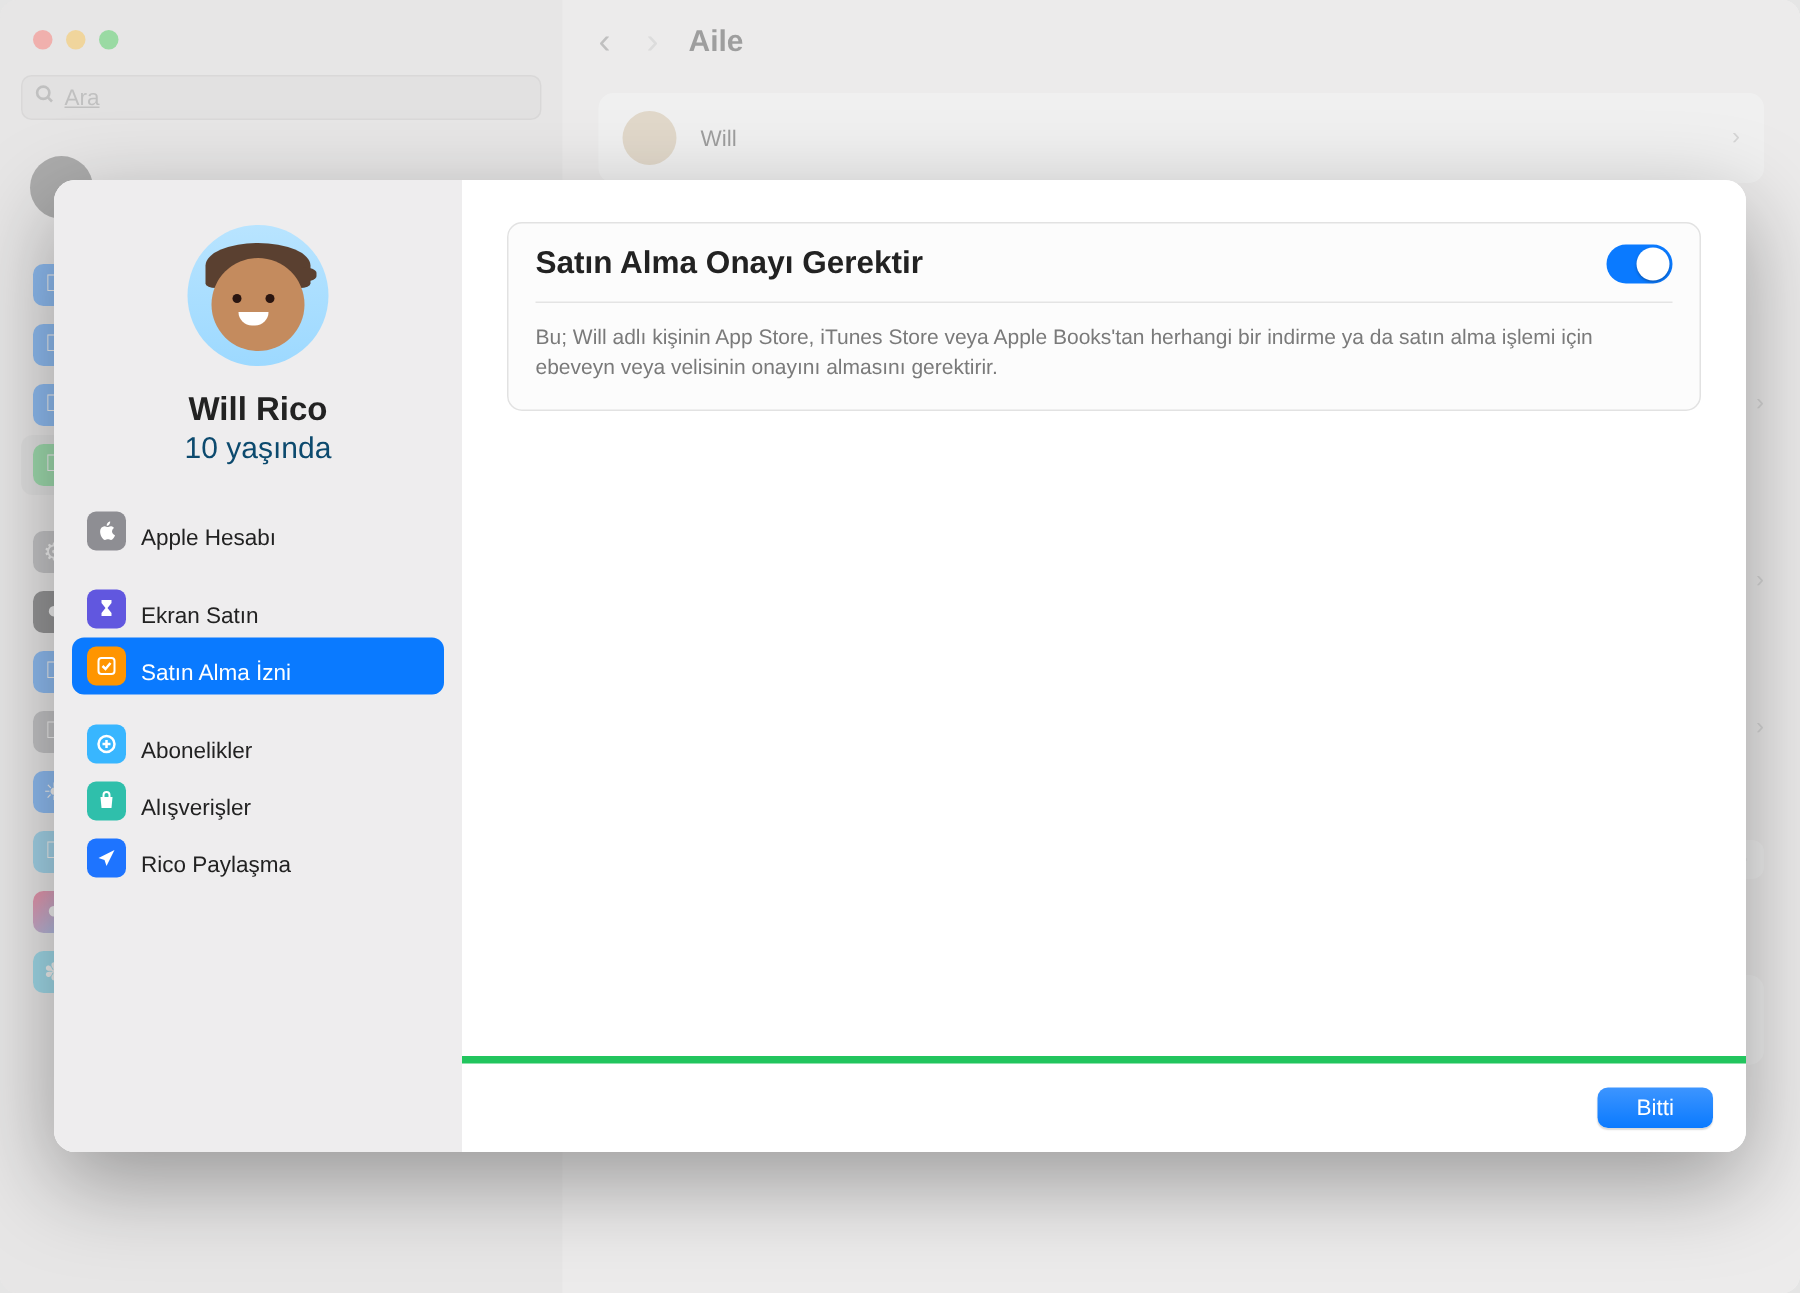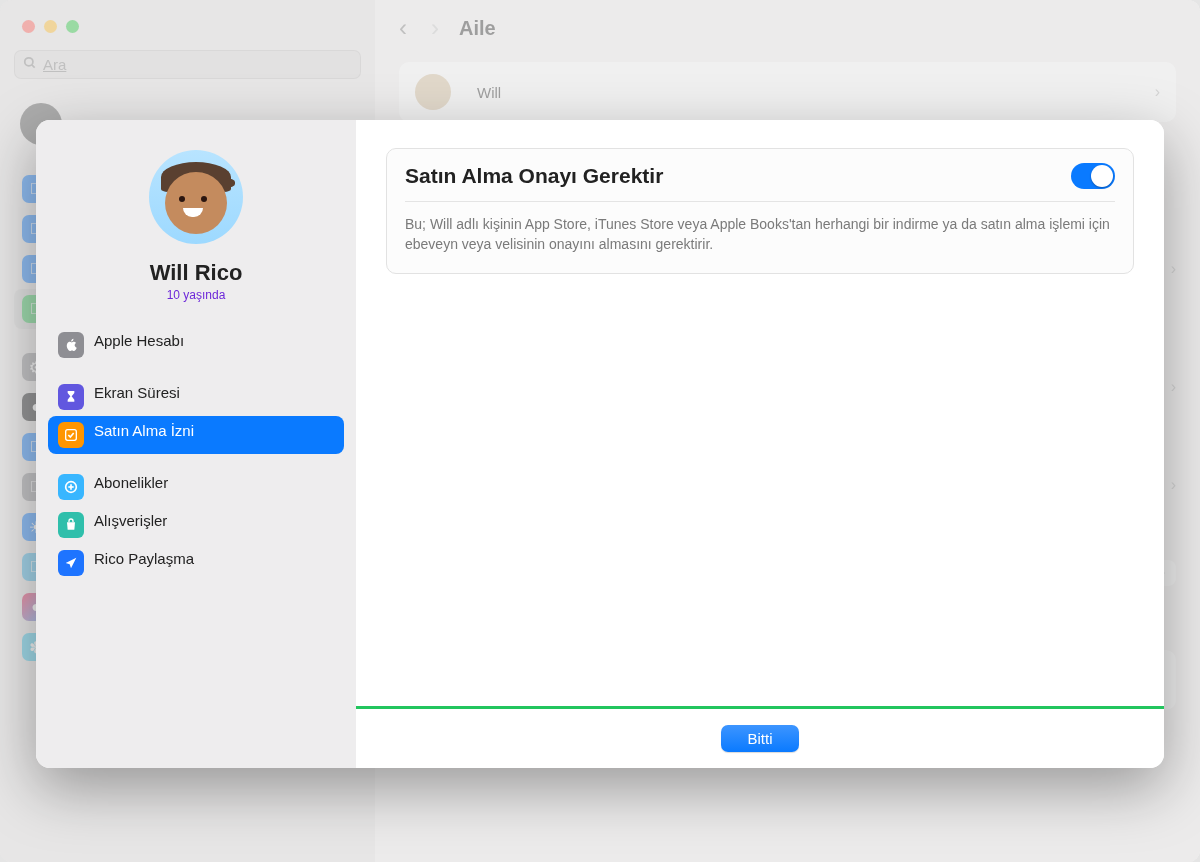--- a/index.html
+++ b/index.html
@@ -73,7 +73,7 @@
     .bg-header { display:flex; align-items:center; gap:20px; margin-bottom:20px; }
     .bg-nav-arrows { display:flex; gap:24px; color:#888; font-size:24px; }
     .bg-title { font-size:20px; font-weight:700; color:#333; }
-    .bg-row { background:#fff; border-radius:10px; padding:12px 16px; display:flex; align-items:center; gap:26px; margin-bottom:8px; position:relative; }
+    .bg-row { background:#fff; border-radius:10px; padding:12px 16px; display:flex; align-items:center; gap:16px; margin-bottom:8px; position:relative; }
     .bg-row-avatar { width:36px; height:36px; border-radius:50%; background:#d9c3a0; }
     .bg-row-icon { width:36px; height:36px; border-radius:8px; background:#38b6ff; display:flex; align-items:center; justify-content:center; color:#fff; }
     .bg-row-text { font-size:15px; color:#333; font-weight:500; }

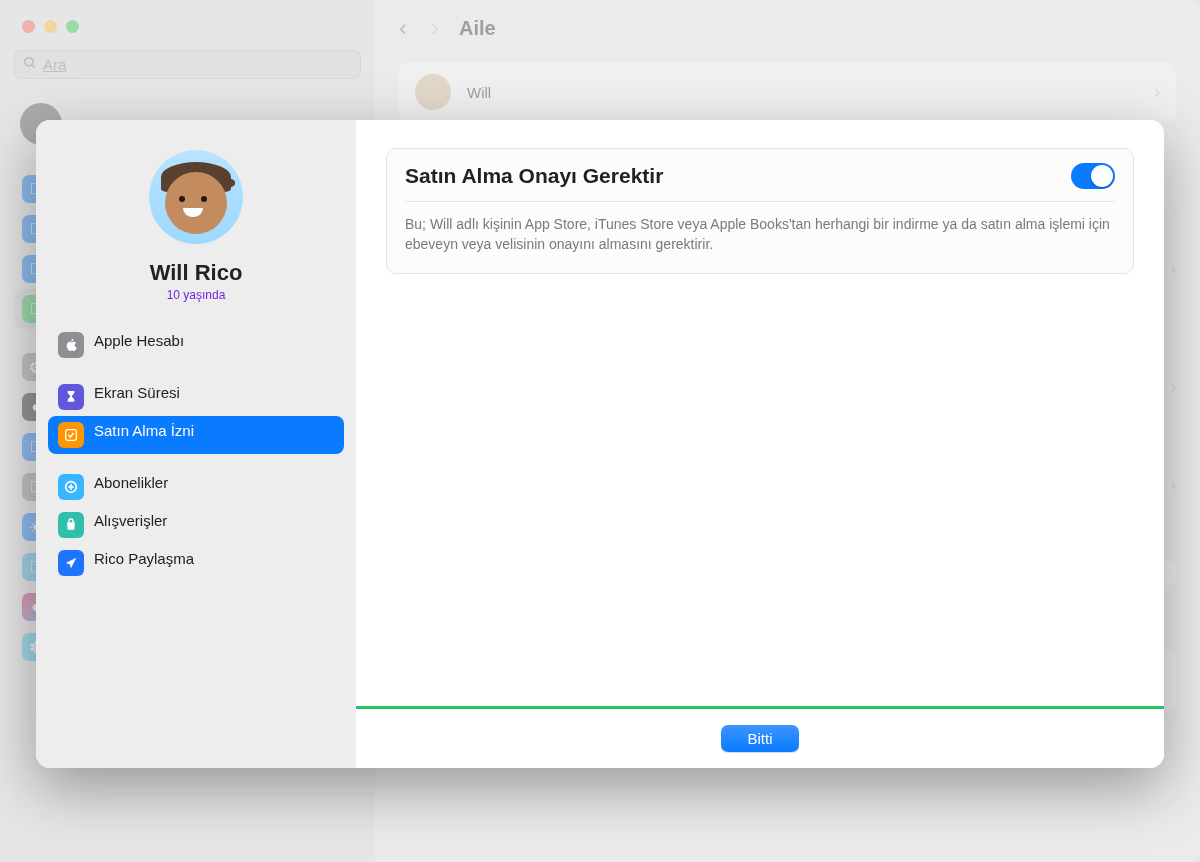--- a/index.html
+++ b/index.html
@@ -96,7 +96,7 @@
       z-index: 10;
     }
     .modal-sidebar {
-      width: 320px;
+      width: 272px;
       background: #eeedee;
       padding: 30px 0 20px 0;
       display: flex;

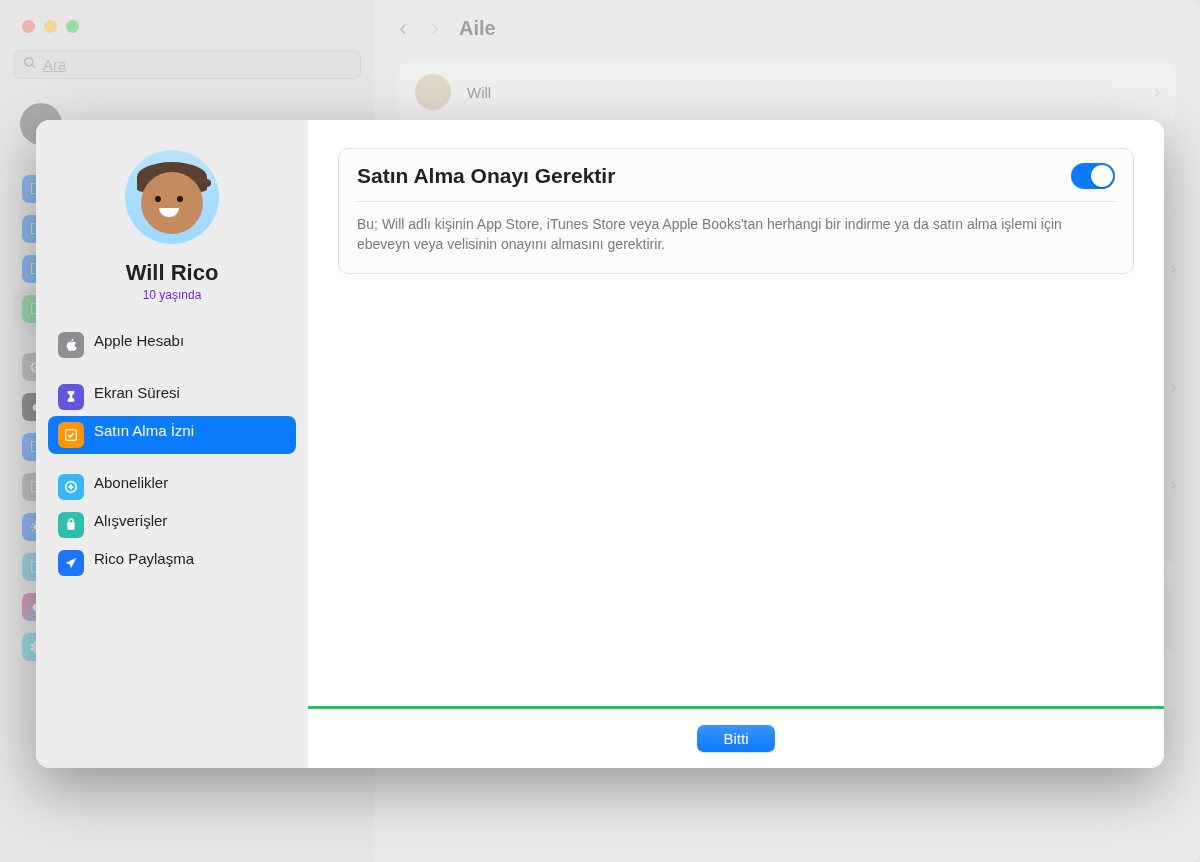--- a/index.html
+++ b/index.html
@@ -125,7 +125,7 @@
     .memoji-eye.right { left:42px; }
     .memoji-mouth { width:20px; height:9px; border-radius:0 0 14px 14px; background:#fff; position:absolute; top:48px; left:24px; }
     .profile-name { font-size:22px; font-weight:700; color:#222; }
-    .profile-age { font-size:12px; color:#6d28d9; margin-top:2px; }
+    .profile-age { font-size:20px; color:#0c4a6e; margin-top:2px; }
 
     .sb-list { padding: 10px 12px; }
     .sb-group-gap { height: 14px; }

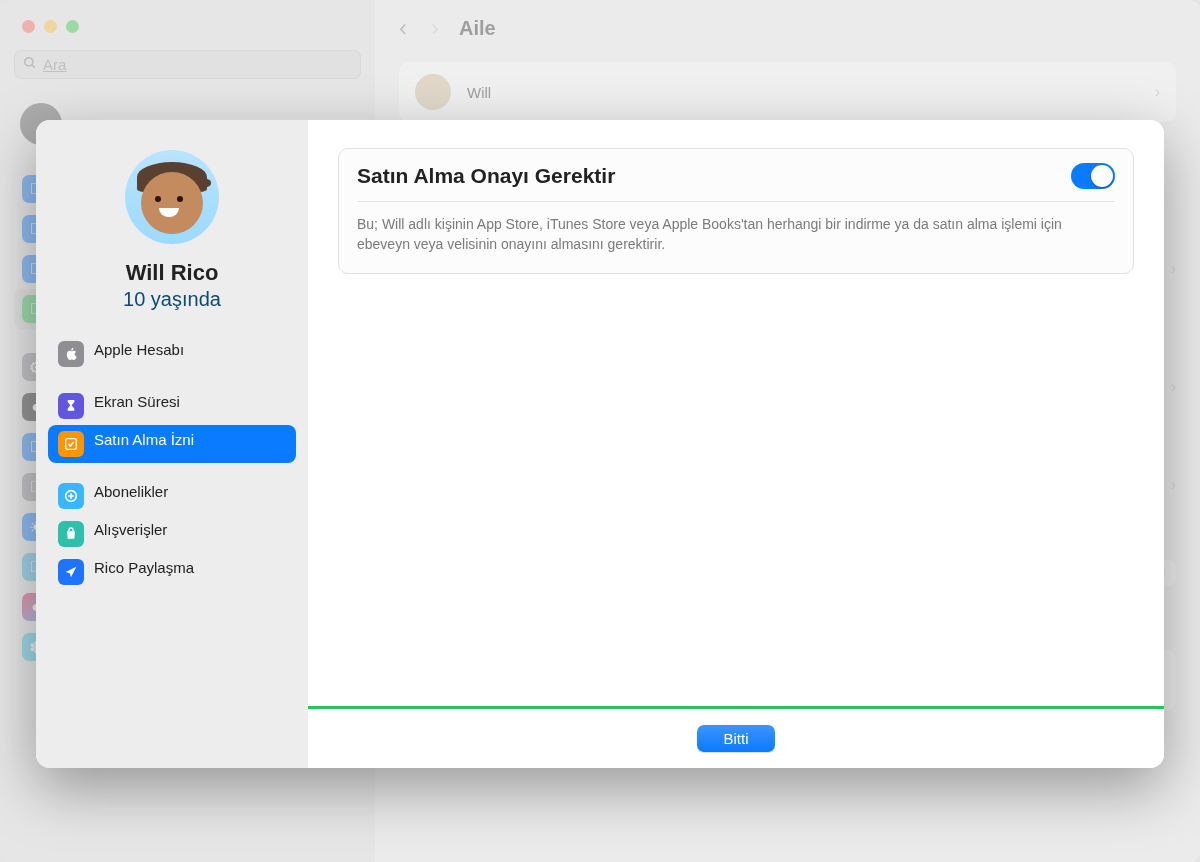--- a/index.html
+++ b/index.html
@@ -130,7 +130,7 @@
     .sb-list { padding: 10px 12px; }
     .sb-group-gap { height: 14px; }
     .sb-item {
-      display:flex; align-items:flex-start; gap:10px;
+      display:flex; align-items:flex-end; gap:10px;
       padding: 6px 10px;
       border-radius: 8px;
       font-size:15px;

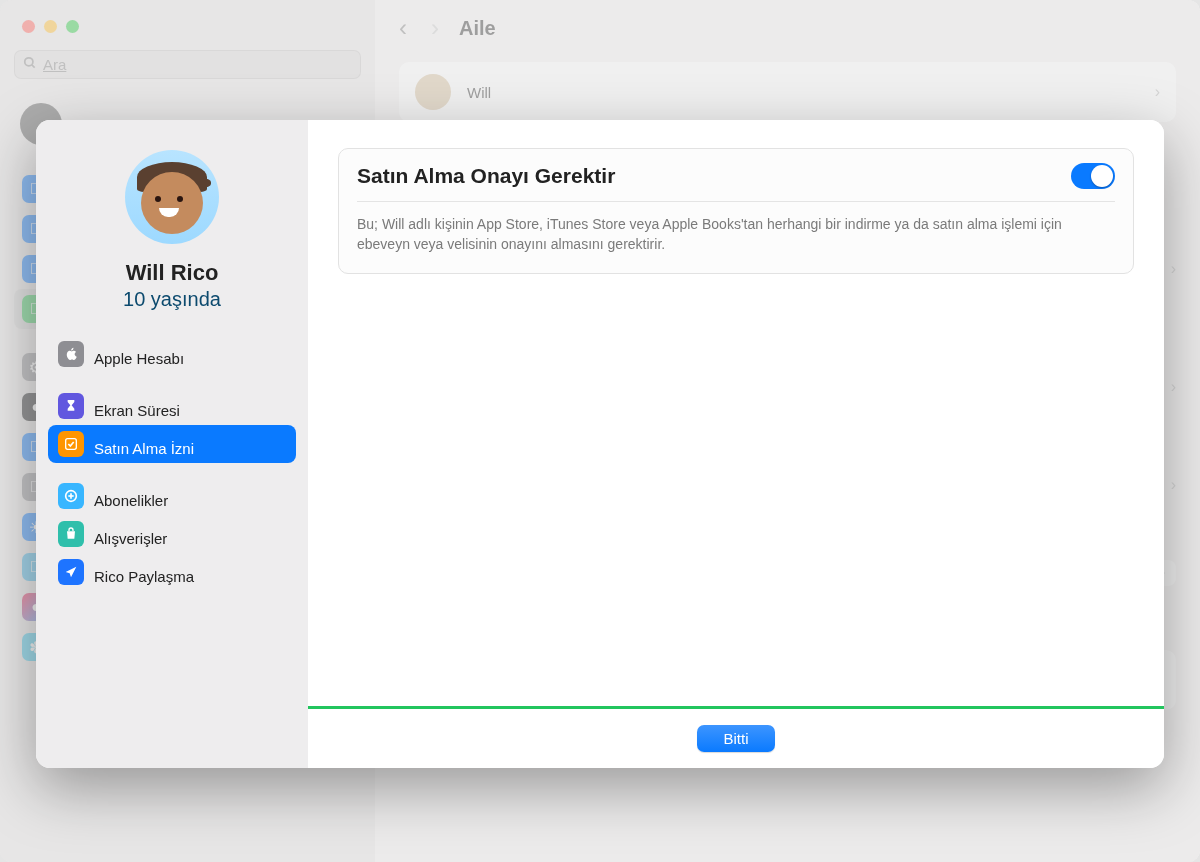--- a/index.html
+++ b/index.html
@@ -343,7 +343,7 @@
               <path d="M7 3h10v3l-4 5 4 5v3H7v-3l4-5-4-5V3z"></path>
             </svg>
         </div>
-        <span>Ekran Süresi</span>
+        <span>Ekran Satın</span>
       </div>
       <div class="sb-item selected">
         <div class="sb-icon" style="background:#ff9500">

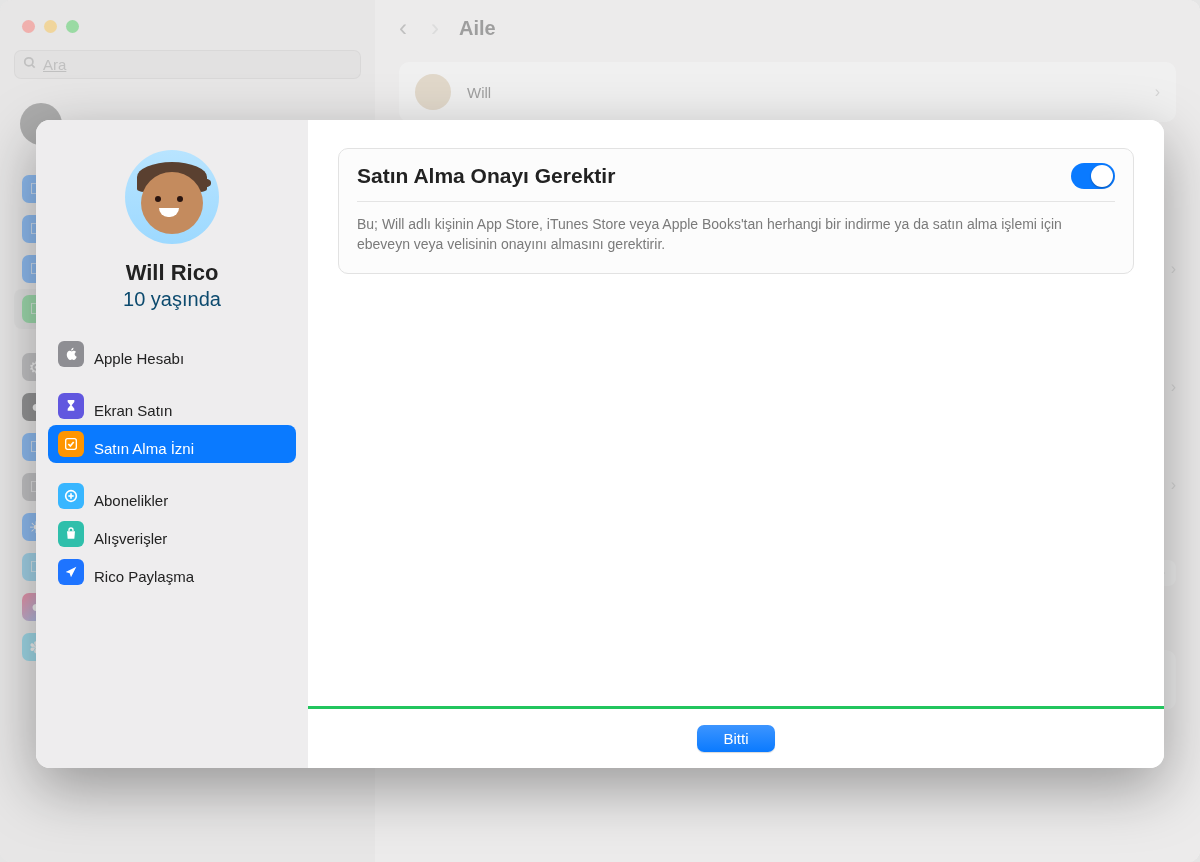--- a/index.html
+++ b/index.html
@@ -186,9 +186,9 @@
     }
 
     .modal-footer {
-      border-top: 3px solid #22c55e;
+      border-top: 5px solid #22c55e;
       padding: 16px 22px;
-      display:flex; justify-content:center;
+      display:flex; justify-content:flex-end;
     }
     .btn-done {
       background: linear-gradient(180deg,#3d95ff 0%, #0a7aff 100%);

